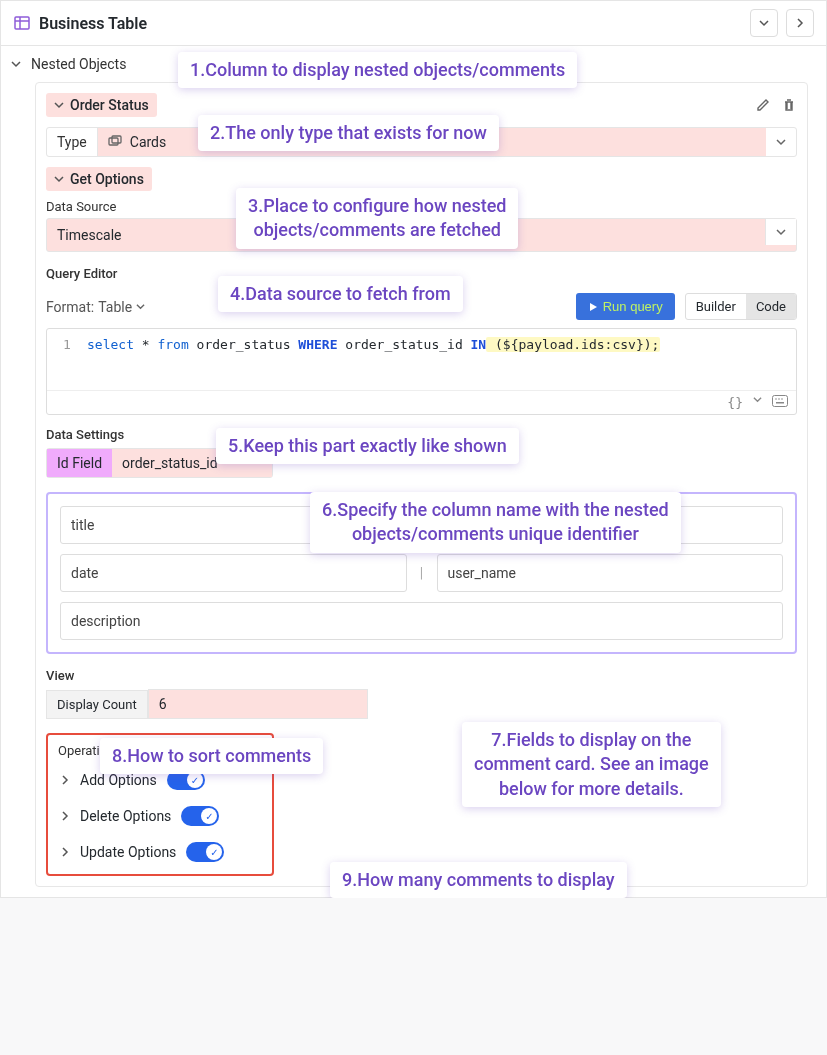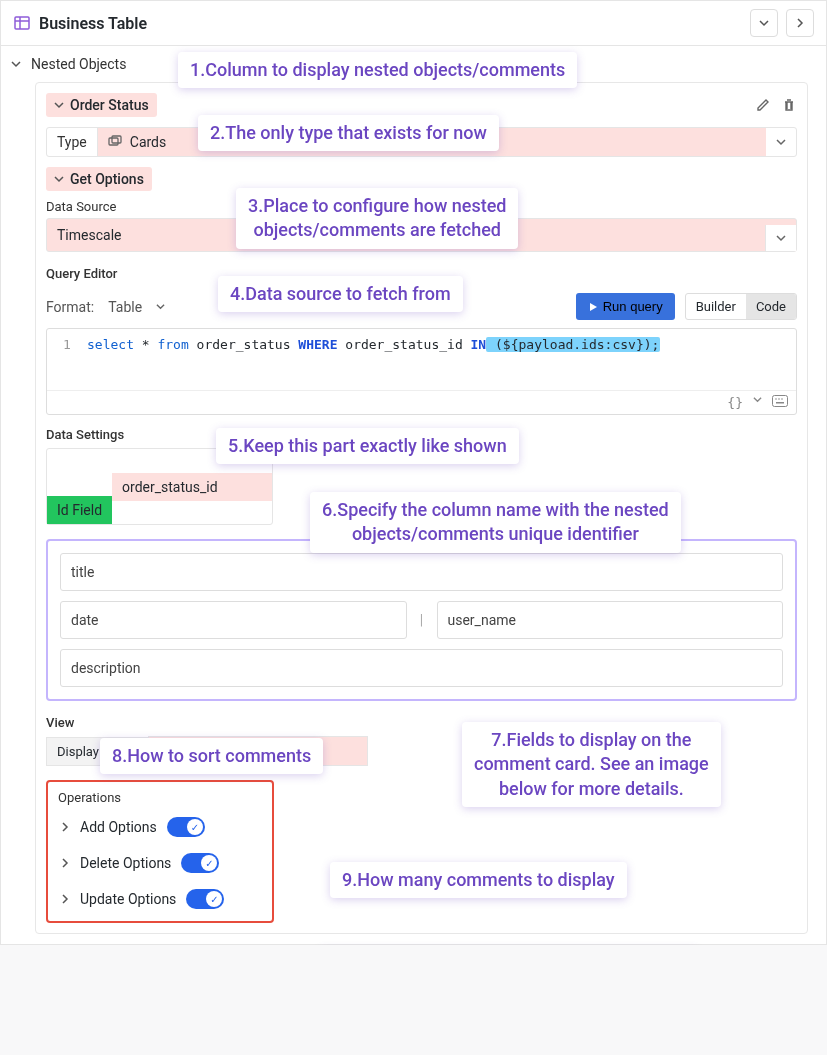--- a/index.html
+++ b/index.html
@@ -82,7 +82,7 @@
 
   .get-opts { margin-top:10px; }
   .sublabel { font-size:13px; color:#333; margin-top:8px; }
-  .ds-select { margin-top:4px; display:flex; align-items:flex-end; border:1px solid #e5e5e5; border-radius:3px; background:#fde0de;}
+  .ds-select { margin-top:4px; display:flex; align-items:flex-start; border:1px solid #e5e5e5; border-radius:3px; background:#fde0de;}
   .ds-select .dsv { flex:1; padding:8px 10px; }
   .ds-select .dsa { padding:8px 10px; color:#666; background:#fff; border-left:1px solid #e5e5e5;}
 

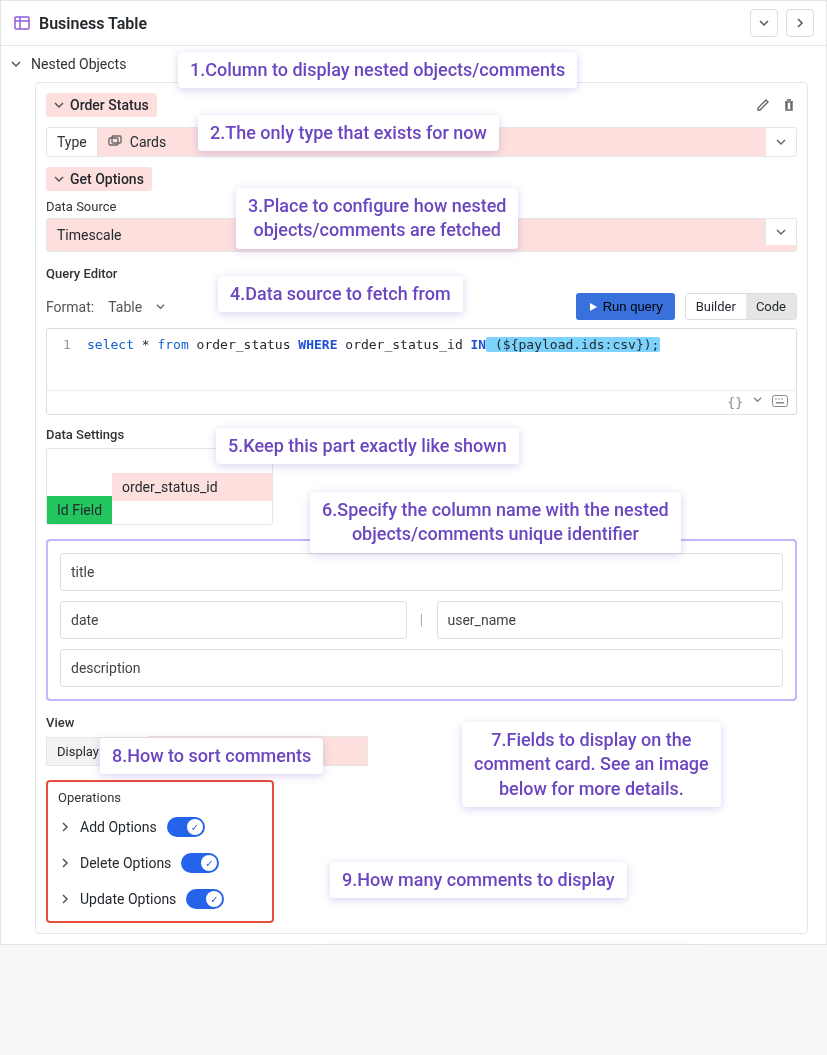--- a/index.html
+++ b/index.html
@@ -87,7 +87,7 @@
   .ds-select .dsa { padding:8px 10px; color:#666; background:#fff; border-left:1px solid #e5e5e5;}
 
   .qe-head { display:flex; align-items:center; margin-top:12px; gap:10px;}
-  .qe-head .fmt { color:#555; display:flex; gap:14px; align-items:center;}
+  .qe-head .fmt { color:#555; display:flex; gap:4px; align-items:center;}
   .qe-head .spacer { flex:1; }
   .runq { background:#3871dc; color:#000000; border:none; border-radius:3px; padding:6px 12px; font-size:13px; cursor:pointer; display:flex; align-items:center; gap:5px;}
   .bc-toggle { display:flex; border:1px solid #ddd; border-radius:3px; overflow:hidden;}

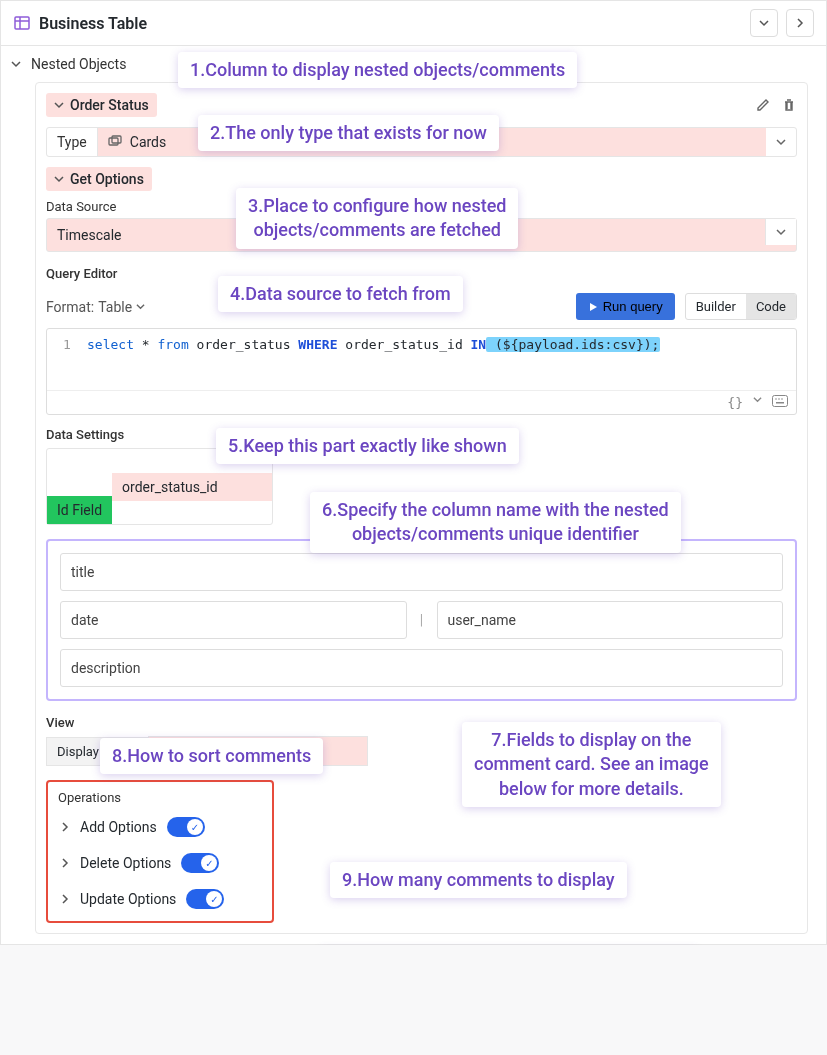--- a/index.html
+++ b/index.html
@@ -89,7 +89,7 @@
   .qe-head { display:flex; align-items:center; margin-top:12px; gap:10px;}
   .qe-head .fmt { color:#555; display:flex; gap:4px; align-items:center;}
   .qe-head .spacer { flex:1; }
-  .runq { background:#3871dc; color:#000000; border:none; border-radius:3px; padding:6px 12px; font-size:13px; cursor:pointer; display:flex; align-items:center; gap:5px;}
+  .runq { background:#3871dc; color:#bef264; border:none; border-radius:3px; padding:6px 12px; font-size:13px; cursor:pointer; display:flex; align-items:center; gap:5px;}
   .bc-toggle { display:flex; border:1px solid #ddd; border-radius:3px; overflow:hidden;}
   .bc-toggle span { padding:5px 10px; font-size:13px; cursor:pointer;}
   .bc-toggle .active { background:#e5e5e5; }

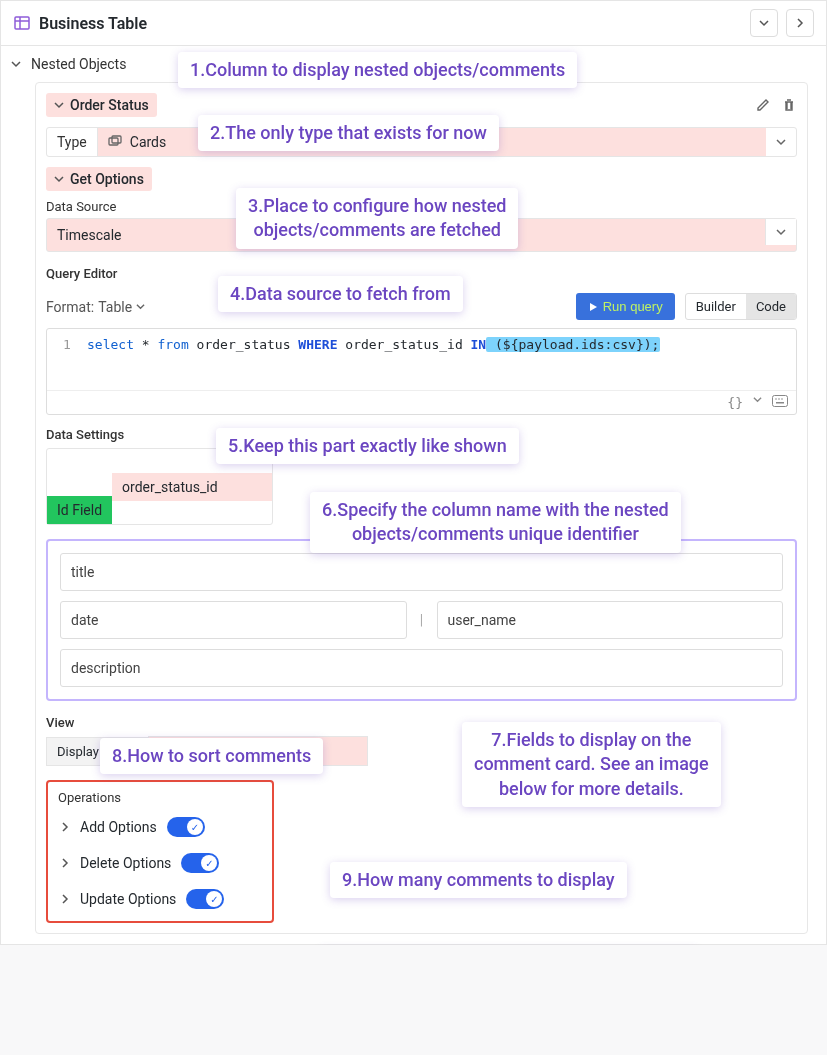--- a/index.html
+++ b/index.html
@@ -100,7 +100,7 @@
   .code-content { flex:1; padding-right:10px; white-space:pre;}
   .kw-blue { color:#1060d0; }
   .kw-teal { color:#1d4ed8;font-weight:bold; }
-  .code-hl-pink { background:#7dd3fc; border-radius:2px; padding:0 1px;}
+  .code-hl-pink { background:#fef9c3; border-radius:2px; padding:0 1px;}
   .code-footer { display:flex; justify-content:flex-end; gap:10px; padding:4px 8px; color:#888; border-top:1px solid #eee; margin-top:30px;}
 
   .data-settings { margin-top:12px; }

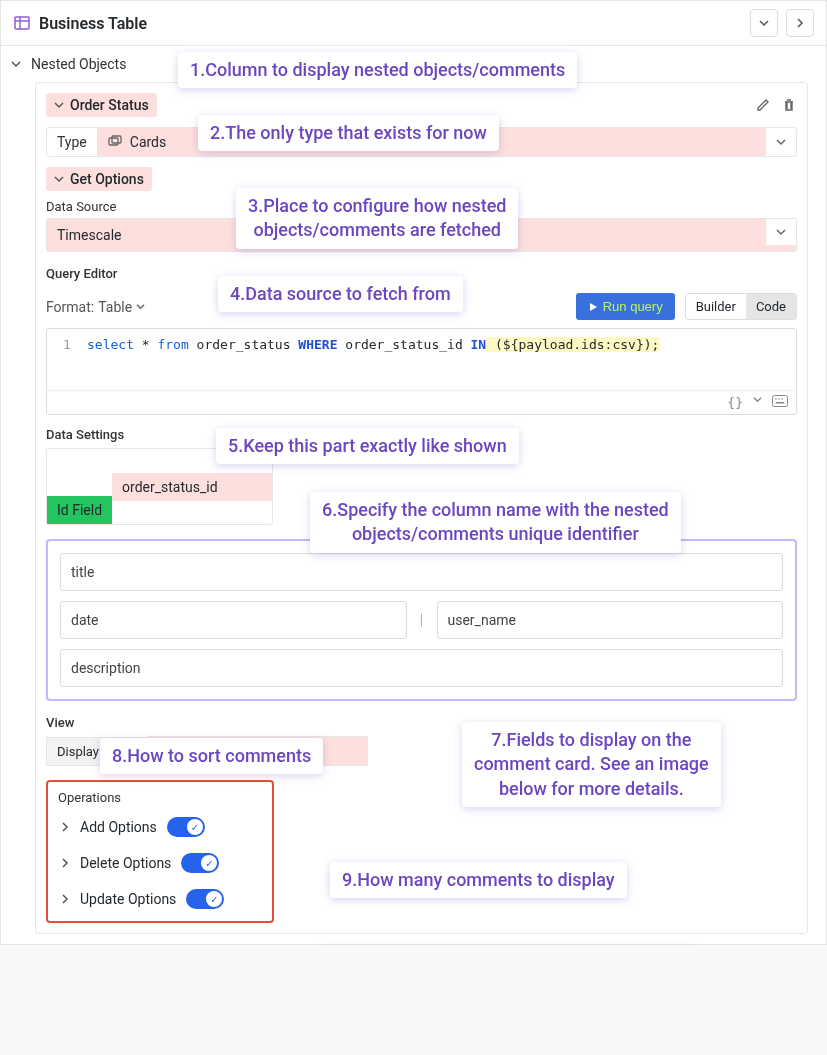--- a/index.html
+++ b/index.html
@@ -105,7 +105,7 @@
 
   .data-settings { margin-top:12px; }
   .idf-row { margin-top:6px; display:flex; align-items:center; gap:0; border:1px solid #e5e5e5; border-radius:3px; width:fit-content;}
-  .idf-row .idlab { padding:6px 10px; background:#22c55e;margin-top:47px;}
+  .idf-row .idlab { padding:6px 10px; background:#f0abfc;}
   .idf-row .idval { padding:6px 10px; background:#fde0de; min-width:160px;}
 
   .fields-box { margin-top:14px; border:2px solid #c4b5fd; border-radius:4px; padding:12px; display:flex; flex-direction:column; gap:10px;}

